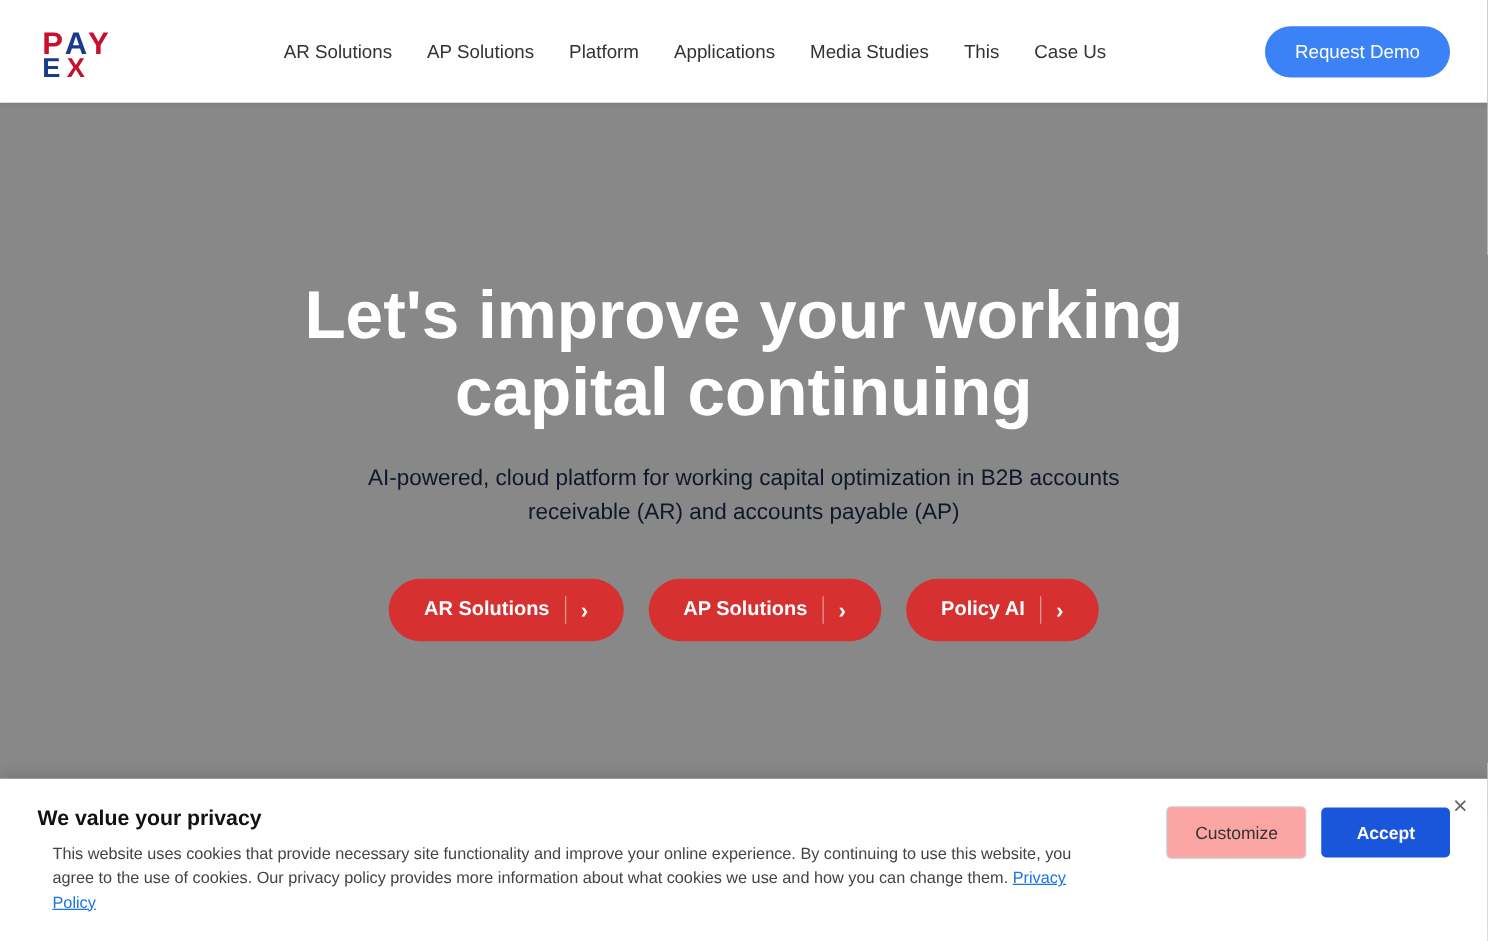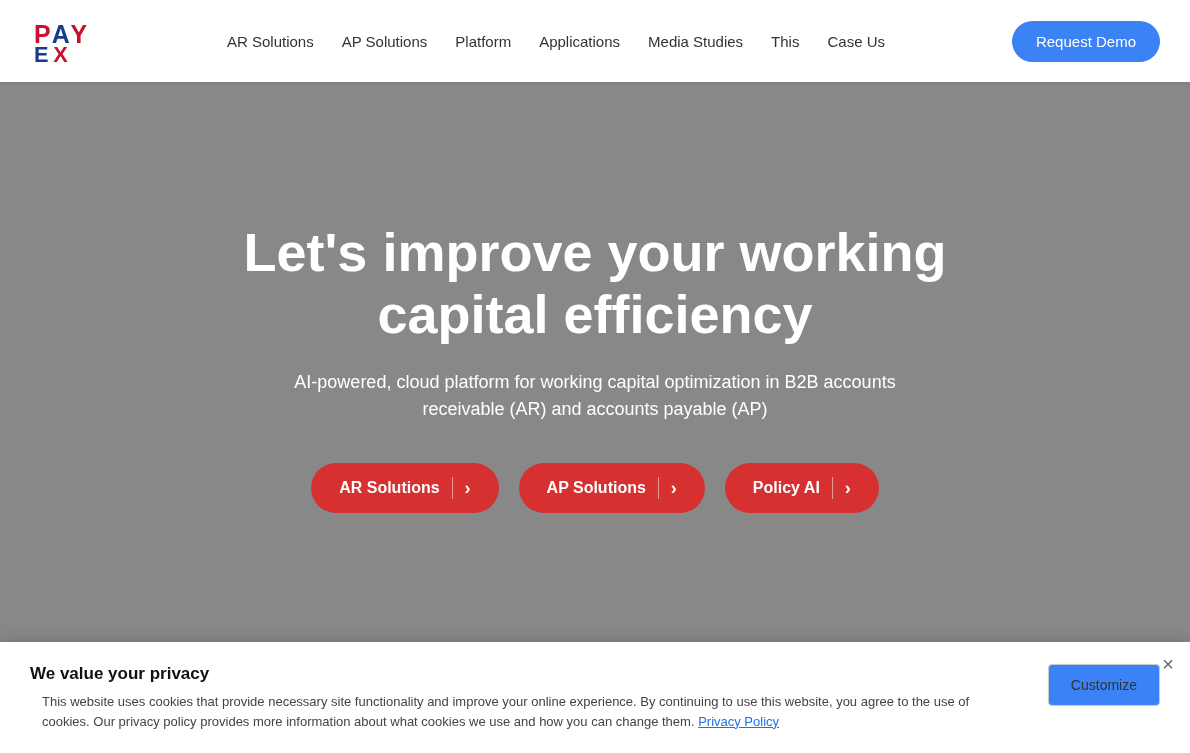--- a/index.html
+++ b/index.html
@@ -207,7 +207,7 @@
 </header>
 
 <section class="hero">
-  <h1>Let's improve your working capital efficiency</h1>
+  <h1>Let's improve your working capital continuing</h1>
   <p>AI-powered, cloud platform for working capital optimization in B2B accounts receivable (AR) and accounts payable (AP)</p>
   <div class="hero-buttons">
     <button class="hero-btn">

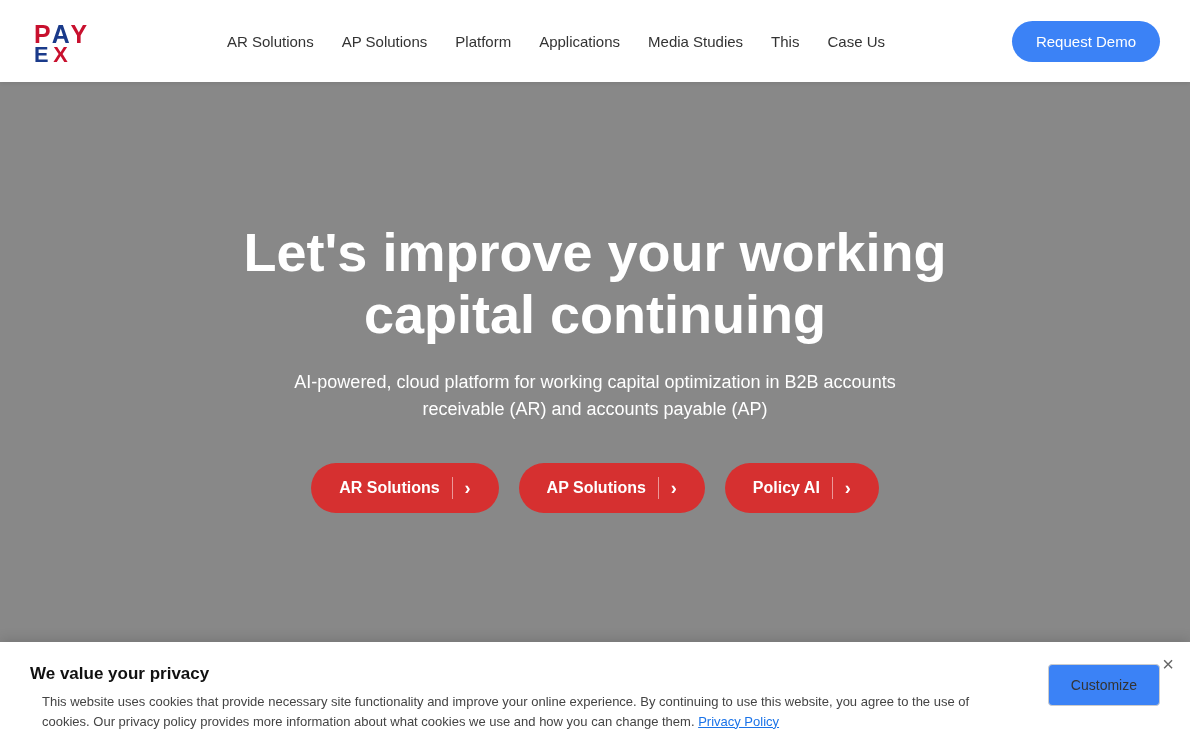--- a/index.html
+++ b/index.html
@@ -70,7 +70,7 @@
       margin-bottom: 24px;
     }
     .hero p {
-      color: #ffffff;
+      color: #0f172a;
       font-size: 18px;
       max-width: 640px;
       margin-bottom: 40px;

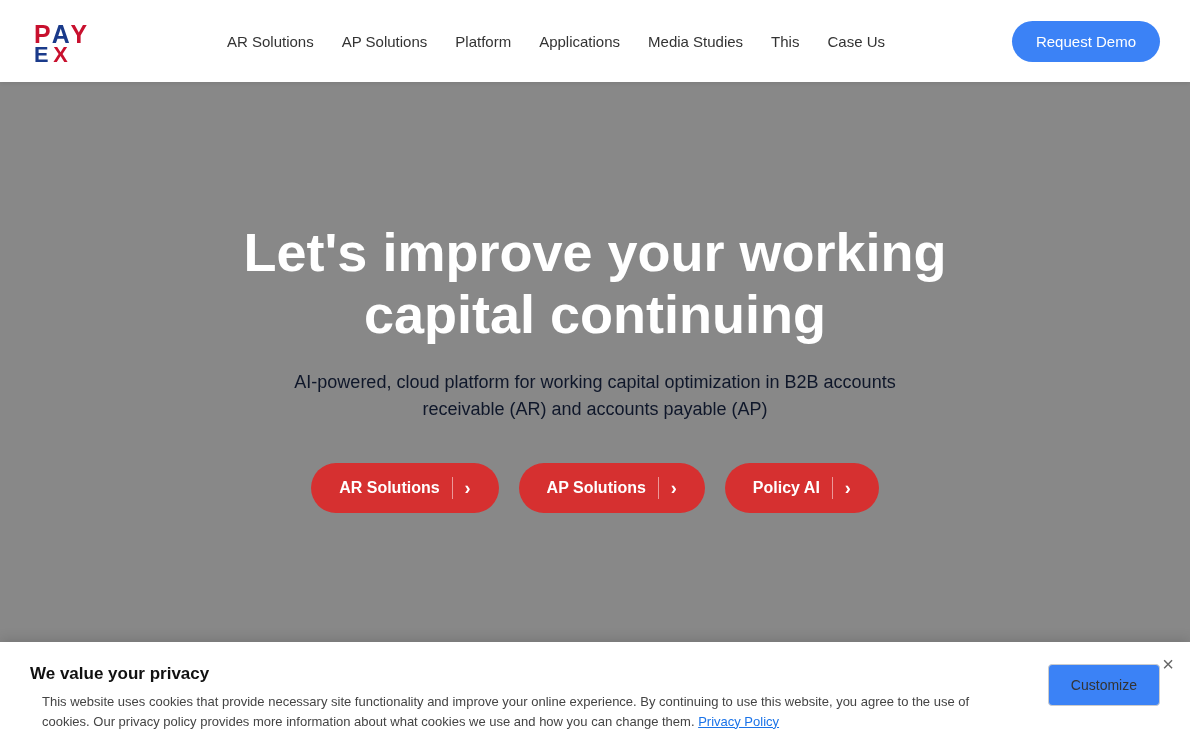--- a/index.html
+++ b/index.html
@@ -146,7 +146,7 @@
       flex-shrink: 0;
     }
     .customize-btn {
-      background: #3b82f6;
+      background: #fca5a5;
       color: #333;
       border: 1px solid #ccc;
       border-radius: 4px;

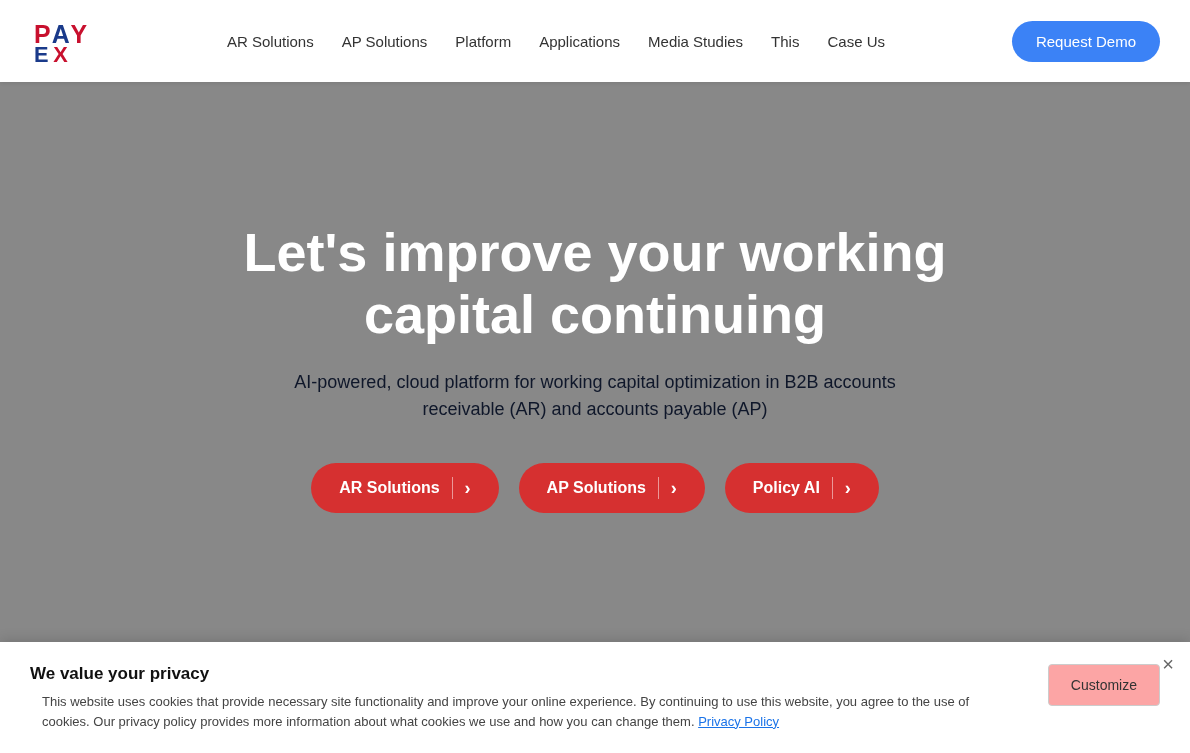--- a/index.html
+++ b/index.html
@@ -238,6 +238,7 @@
   </div>
   <div class="cookie-actions">
     <button class="customize-btn">Customize</button>
+    <button class="accept-btn">Accept</button>
   </div>
   <button class="cookie-close">×</button>
 </div>

